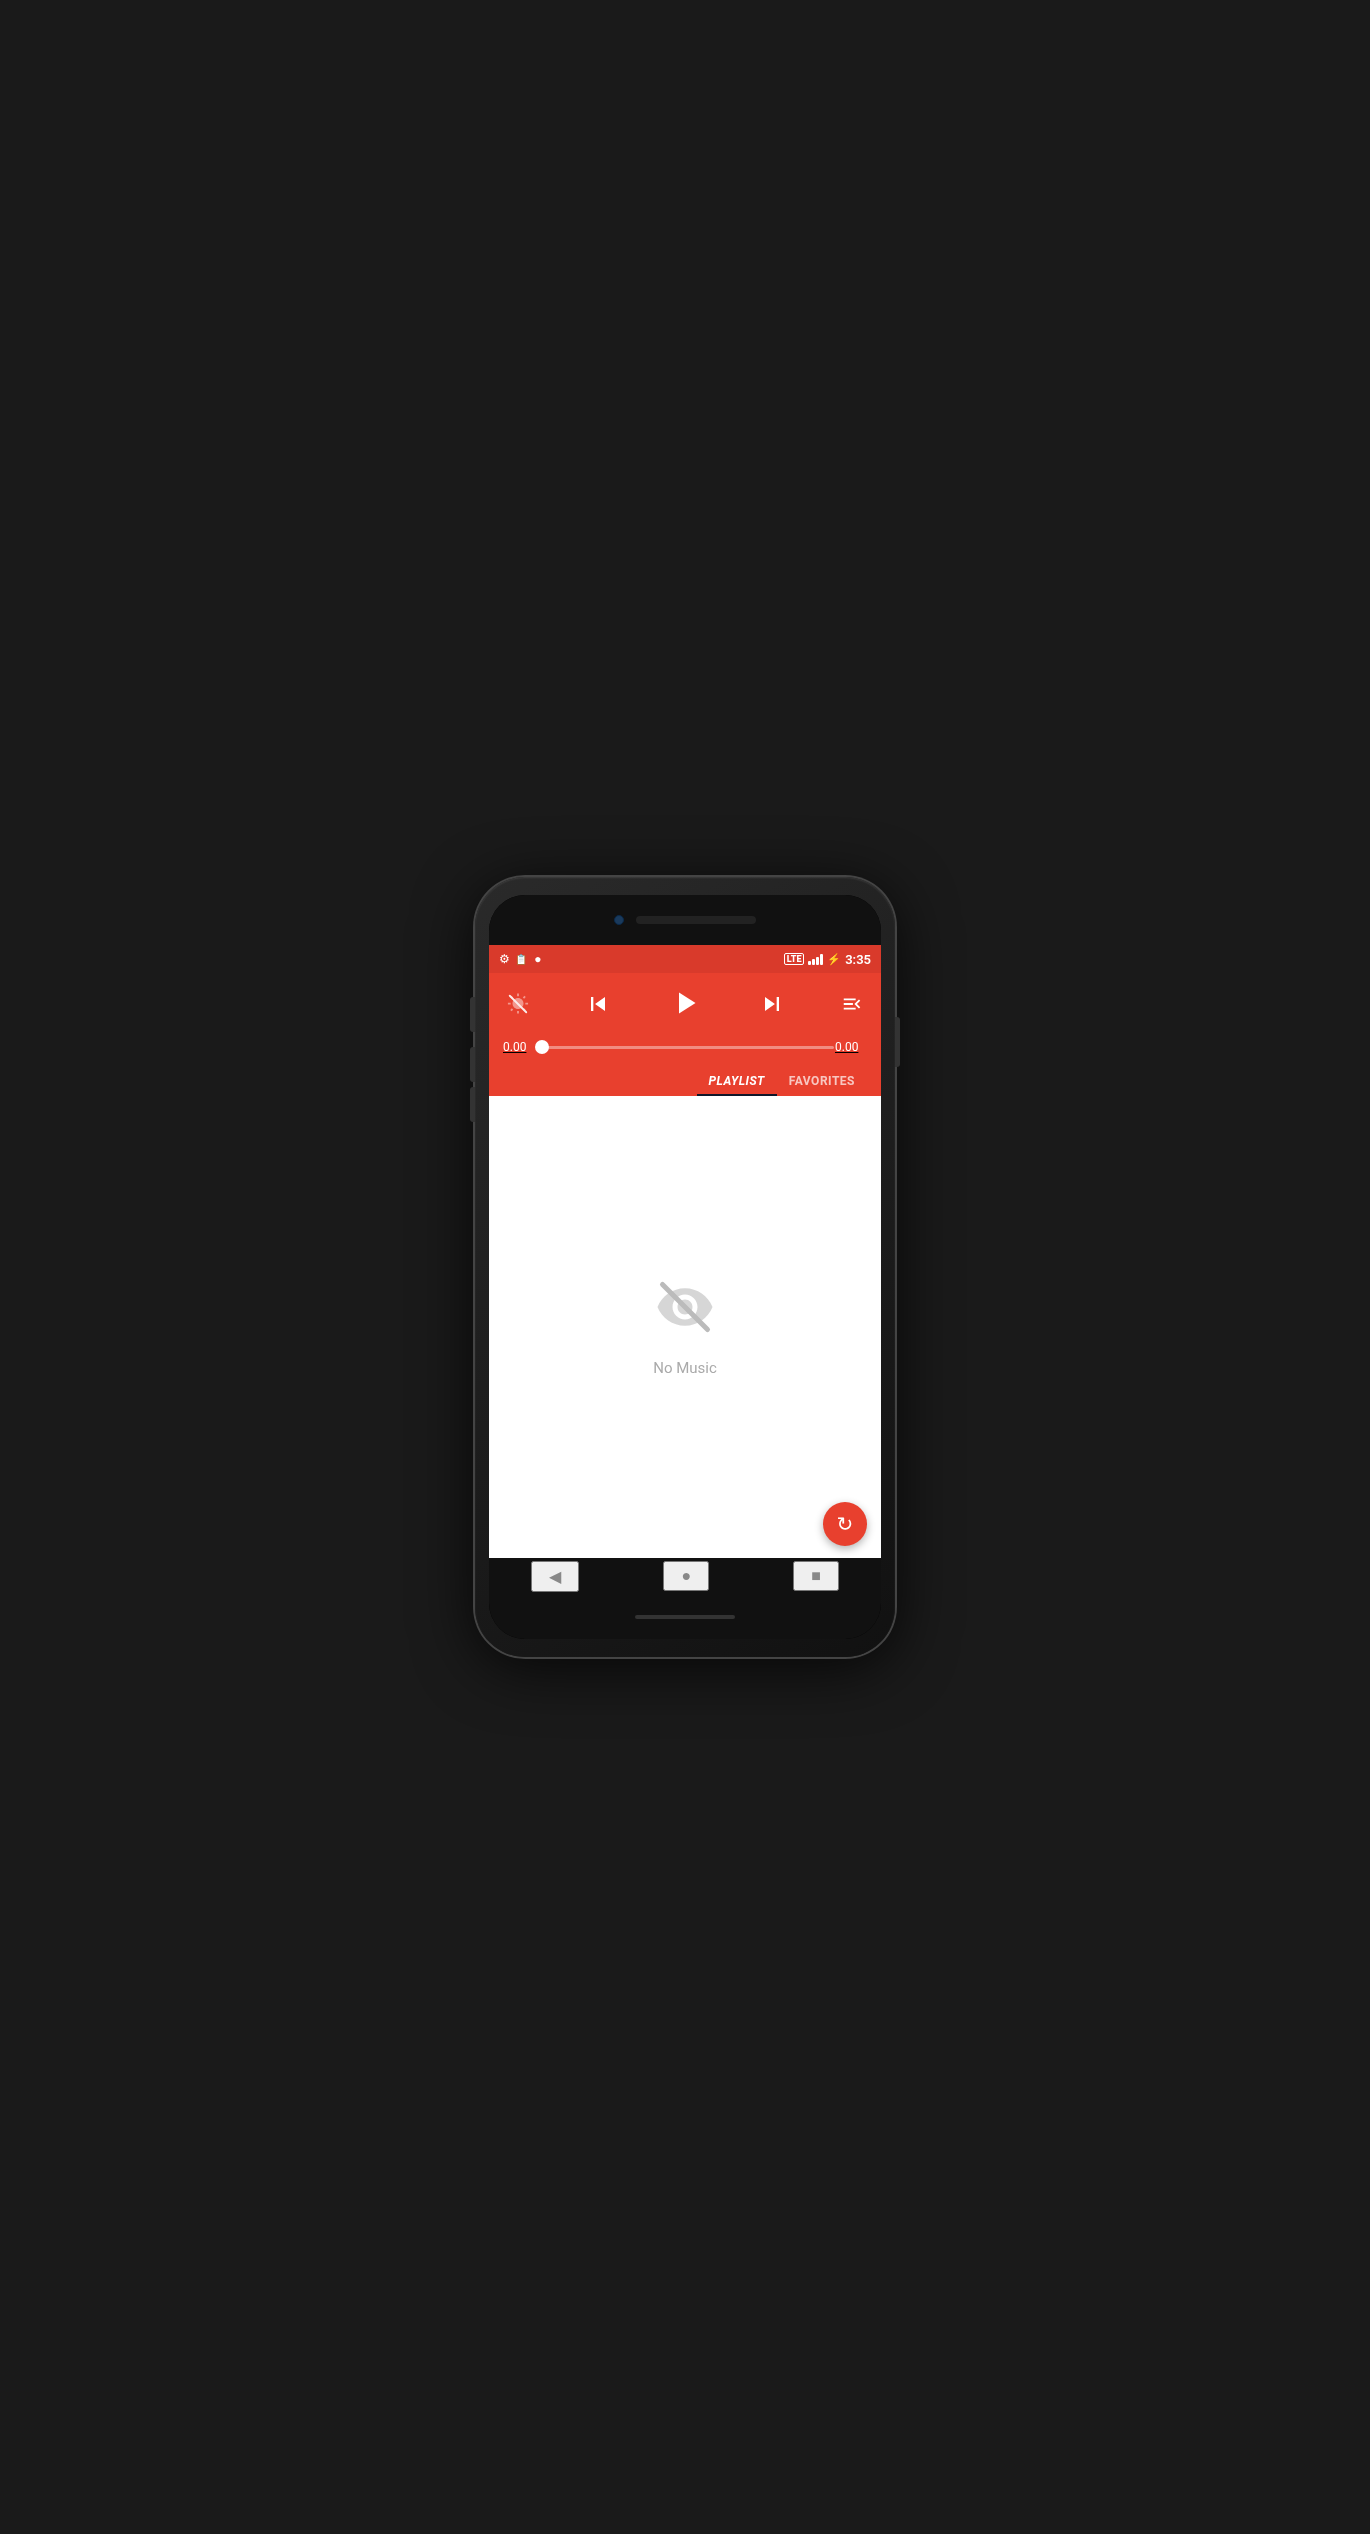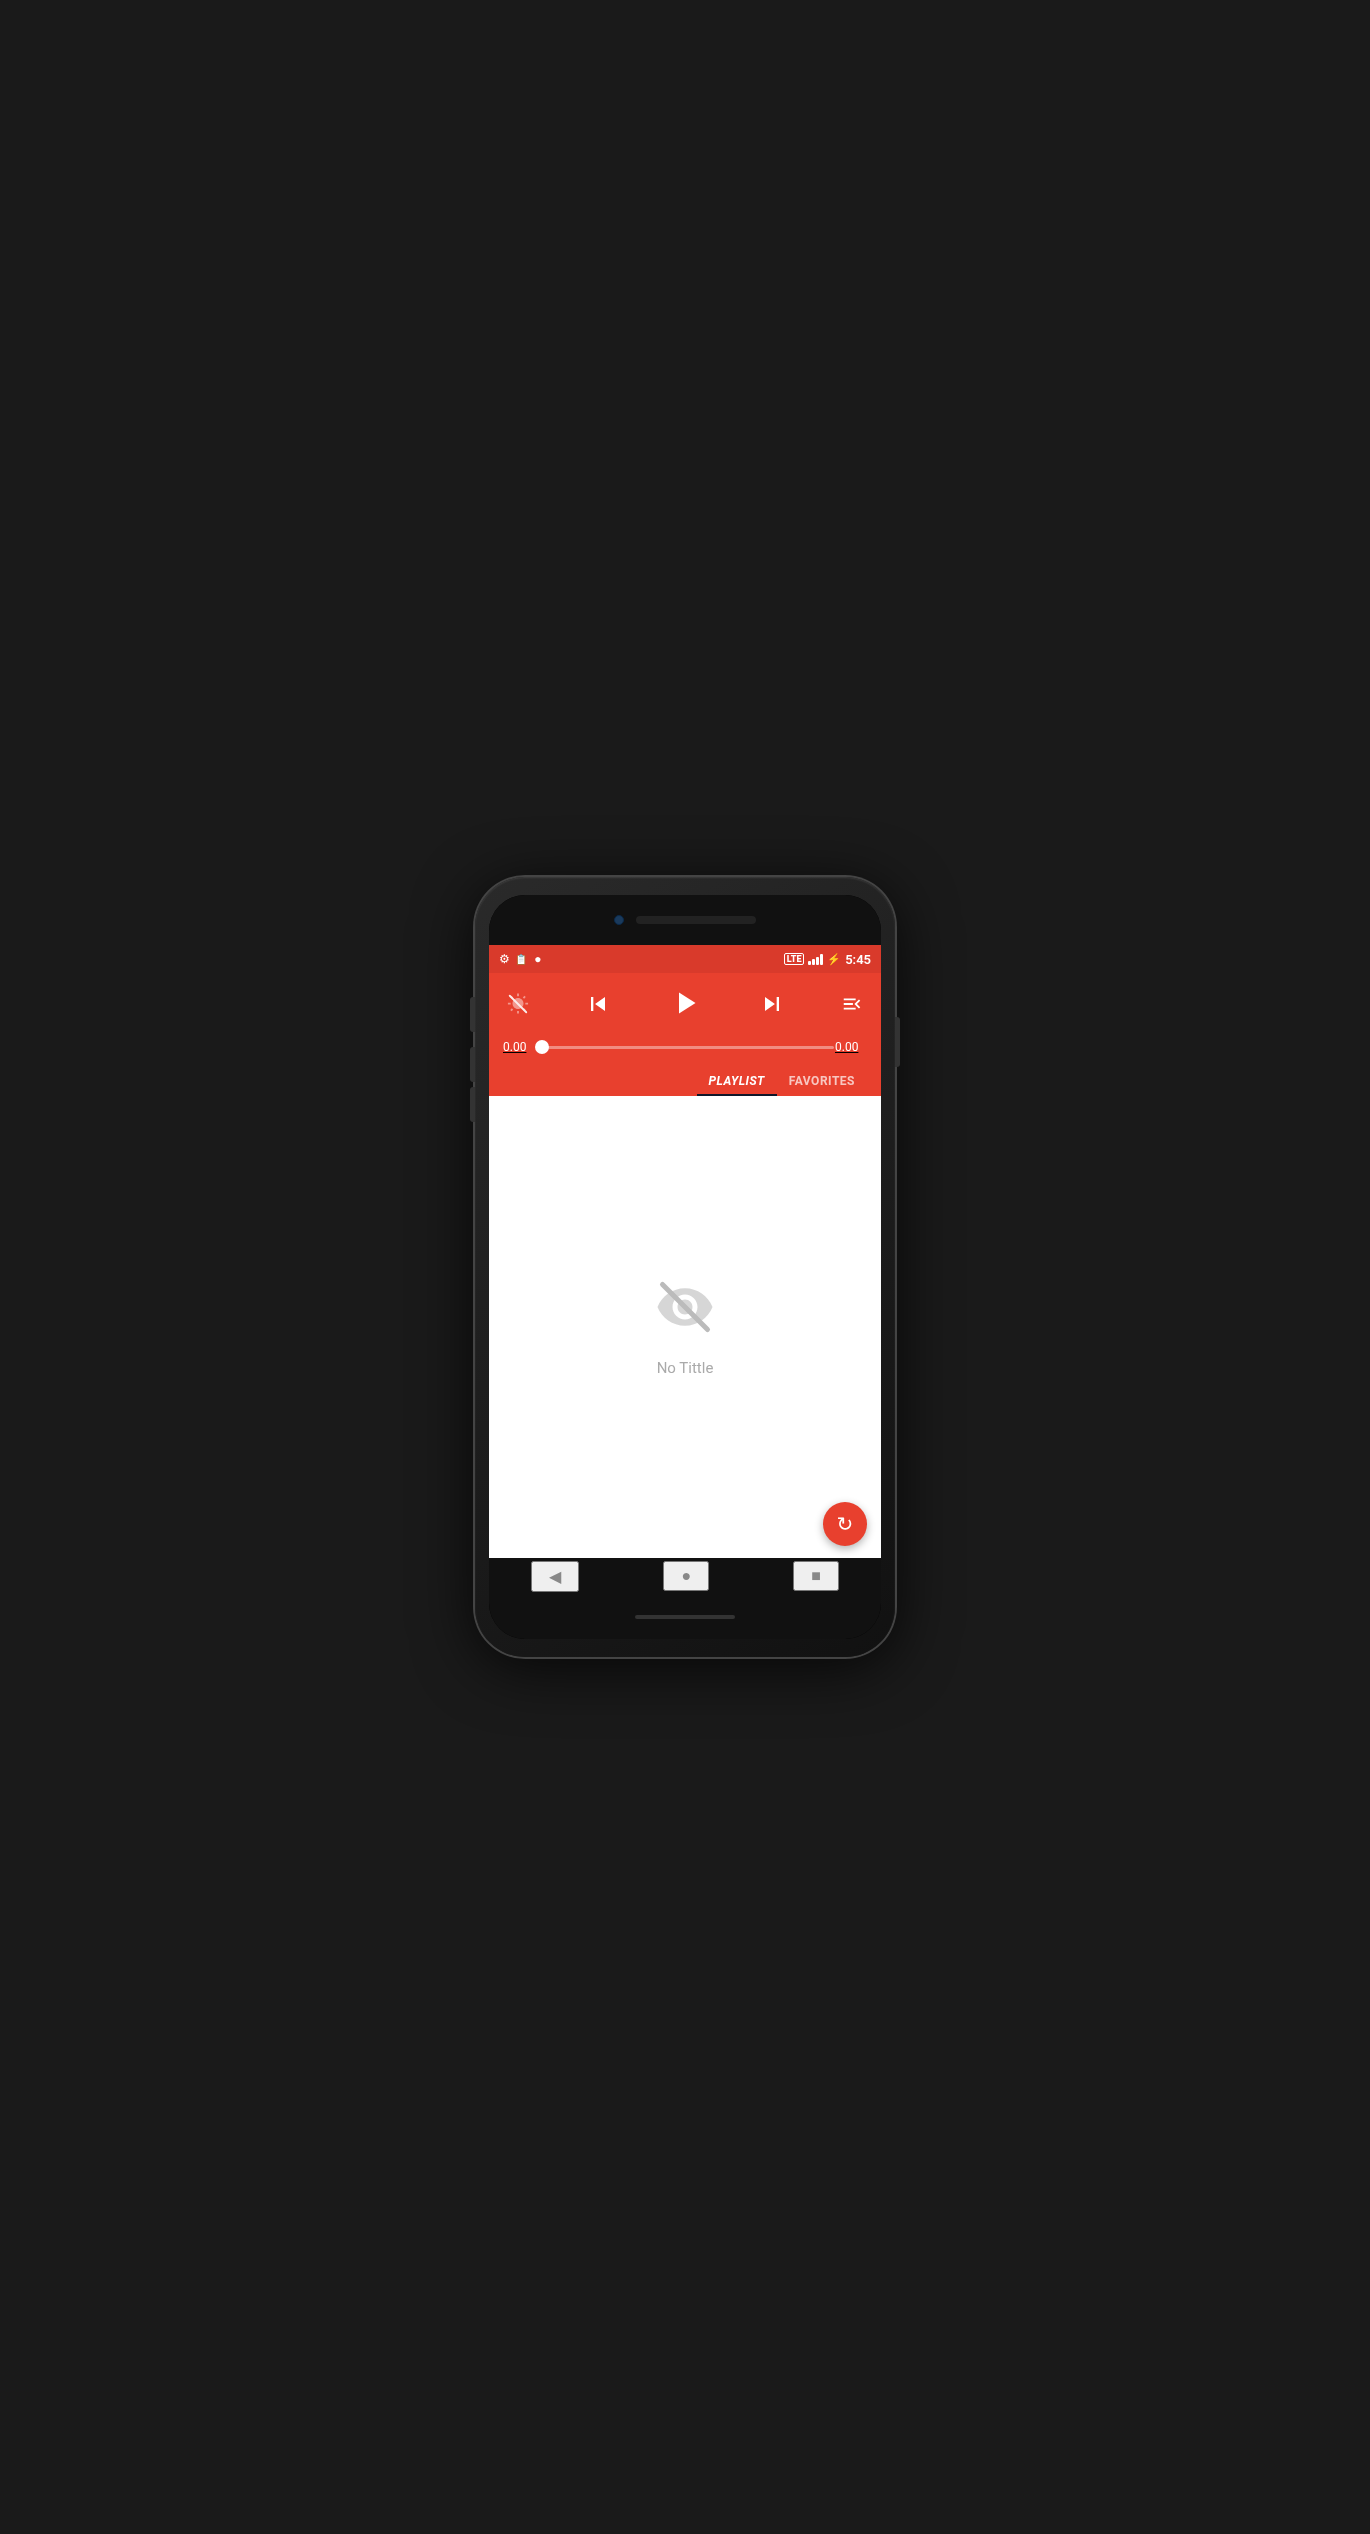--- a/index.html
+++ b/index.html
@@ -484,7 +484,7 @@
             <div class="signal-bar" style="height:11px;"></div>
           </div>
           <span class="battery-icon">⚡</span>
-          <span class="time-text">5:45</span>
+          <span class="time-text">3:35</span>
         </div>
       </div>
 

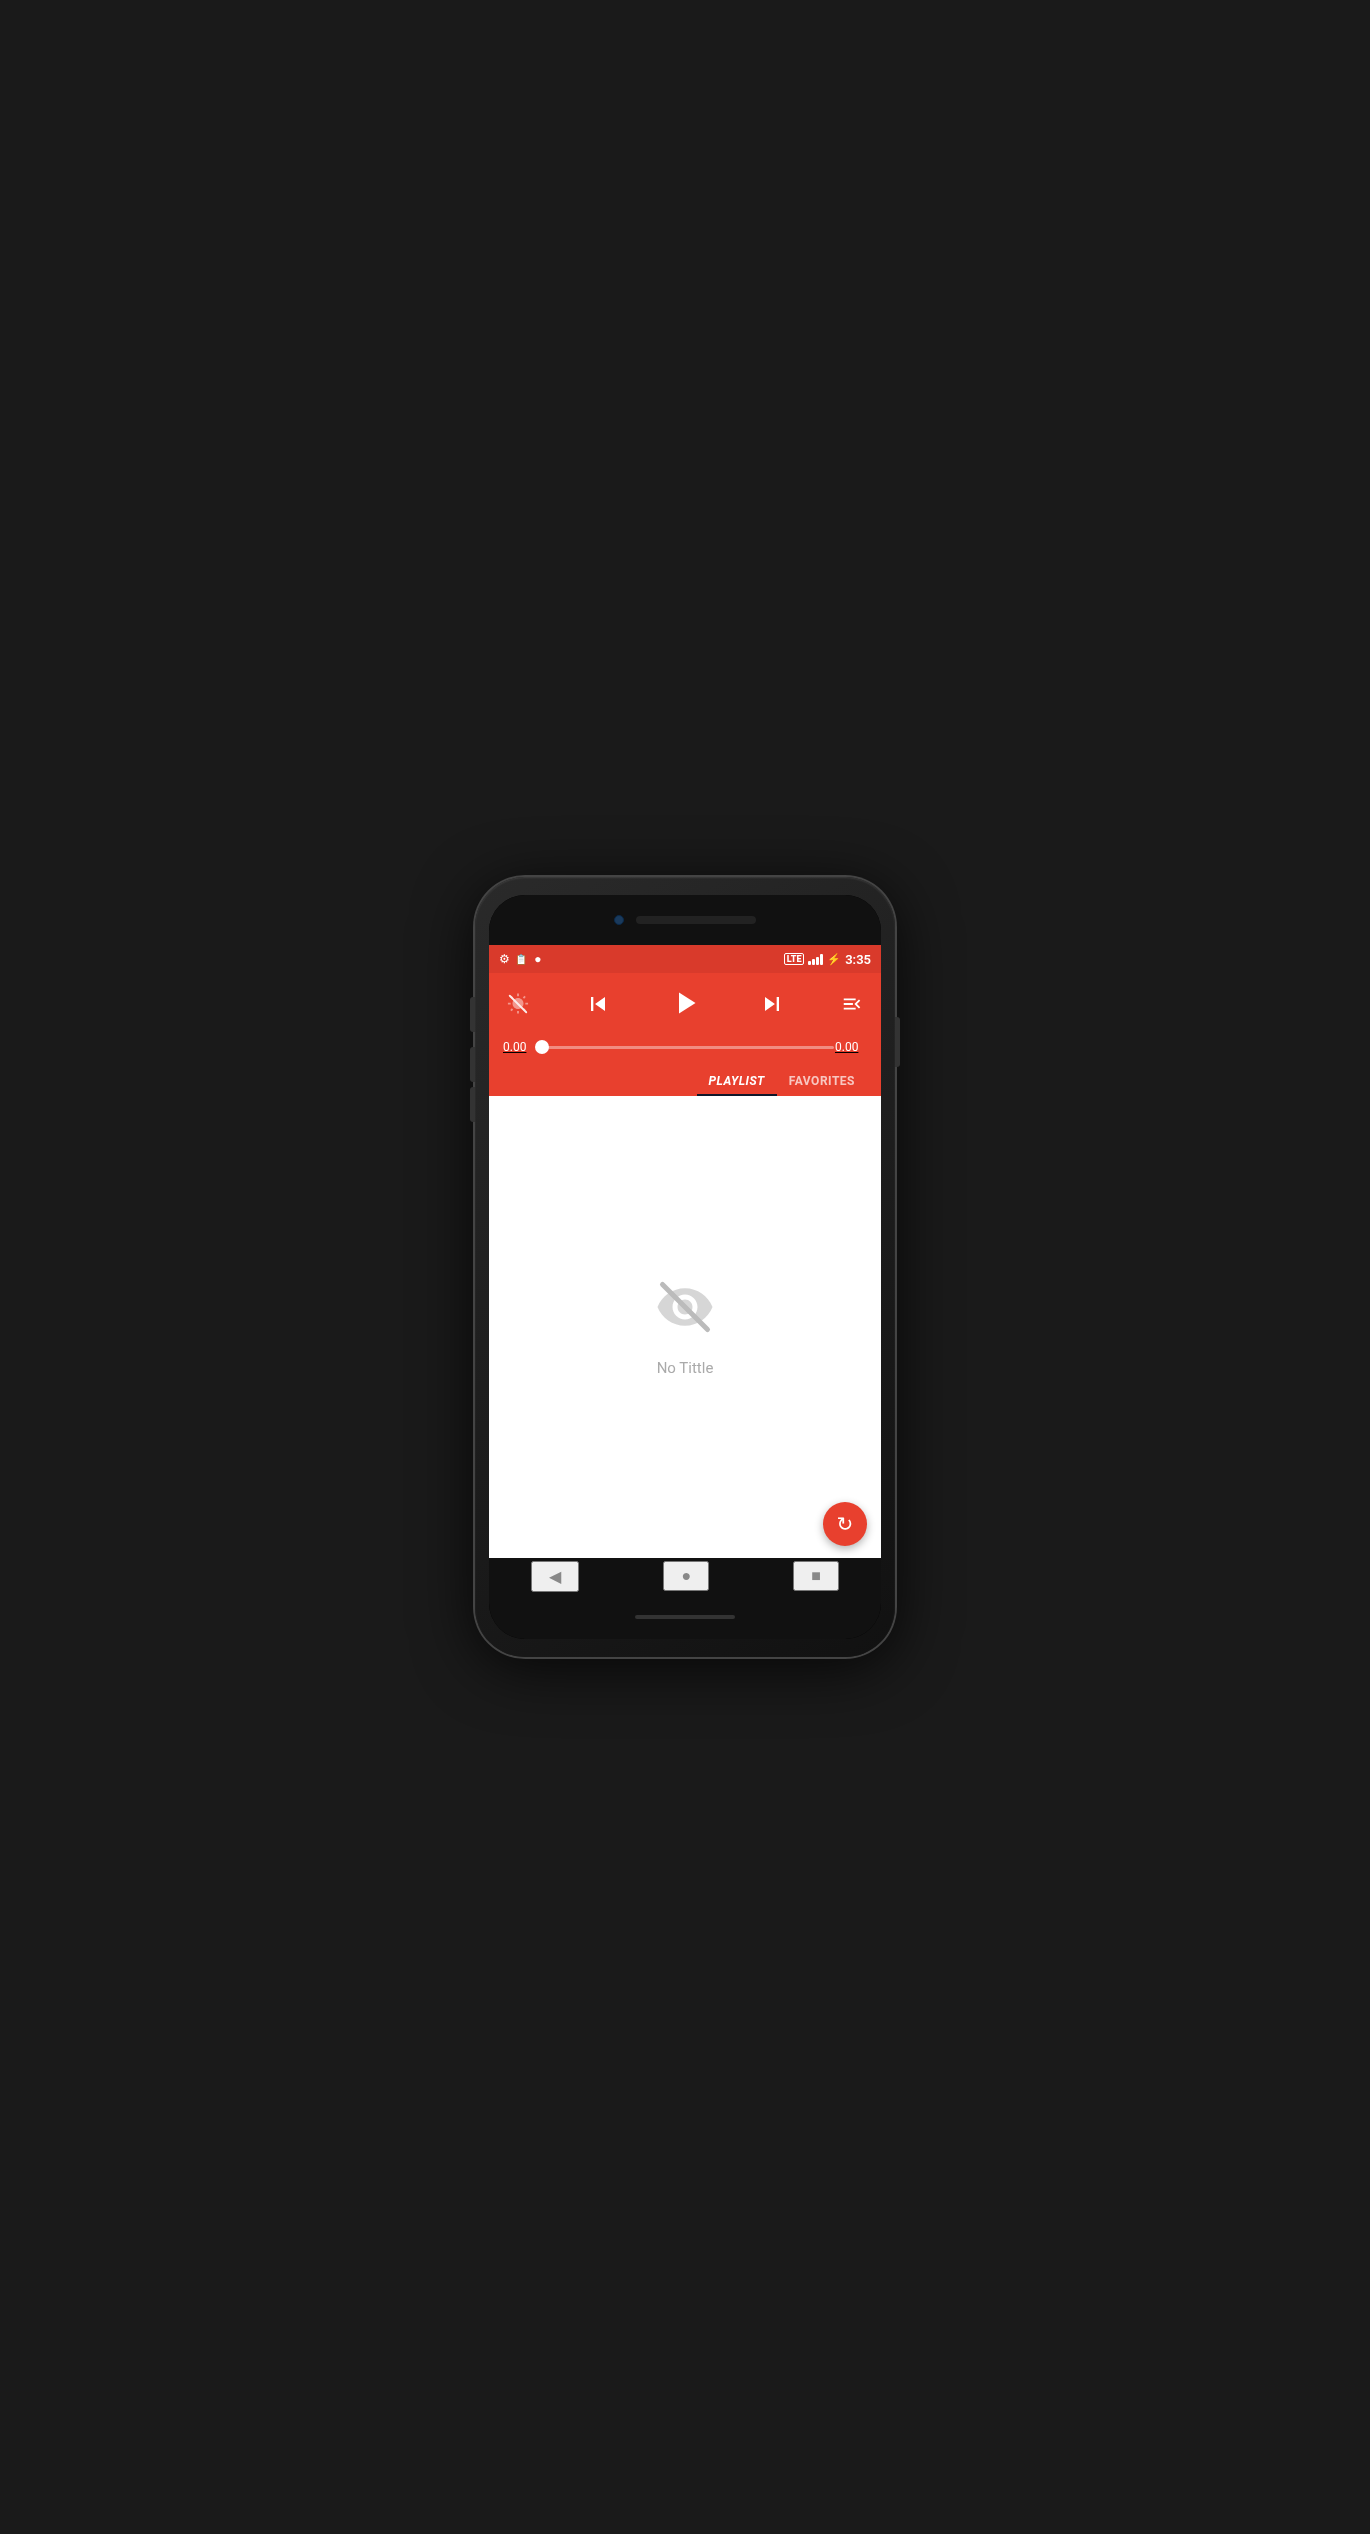--- a/index.html
+++ b/index.html
@@ -543,7 +543,7 @@
               <line x1="3" y1="3" x2="21" y2="21" stroke="#bbb" stroke-width="2" stroke-linecap="round"></line>
             </svg>
           </div>
-          <span class="no-music-text">No Tittle</span>
+          <span class="no-music-text">No Music</span>
         </div>
 
         <div class="fab-btn">

